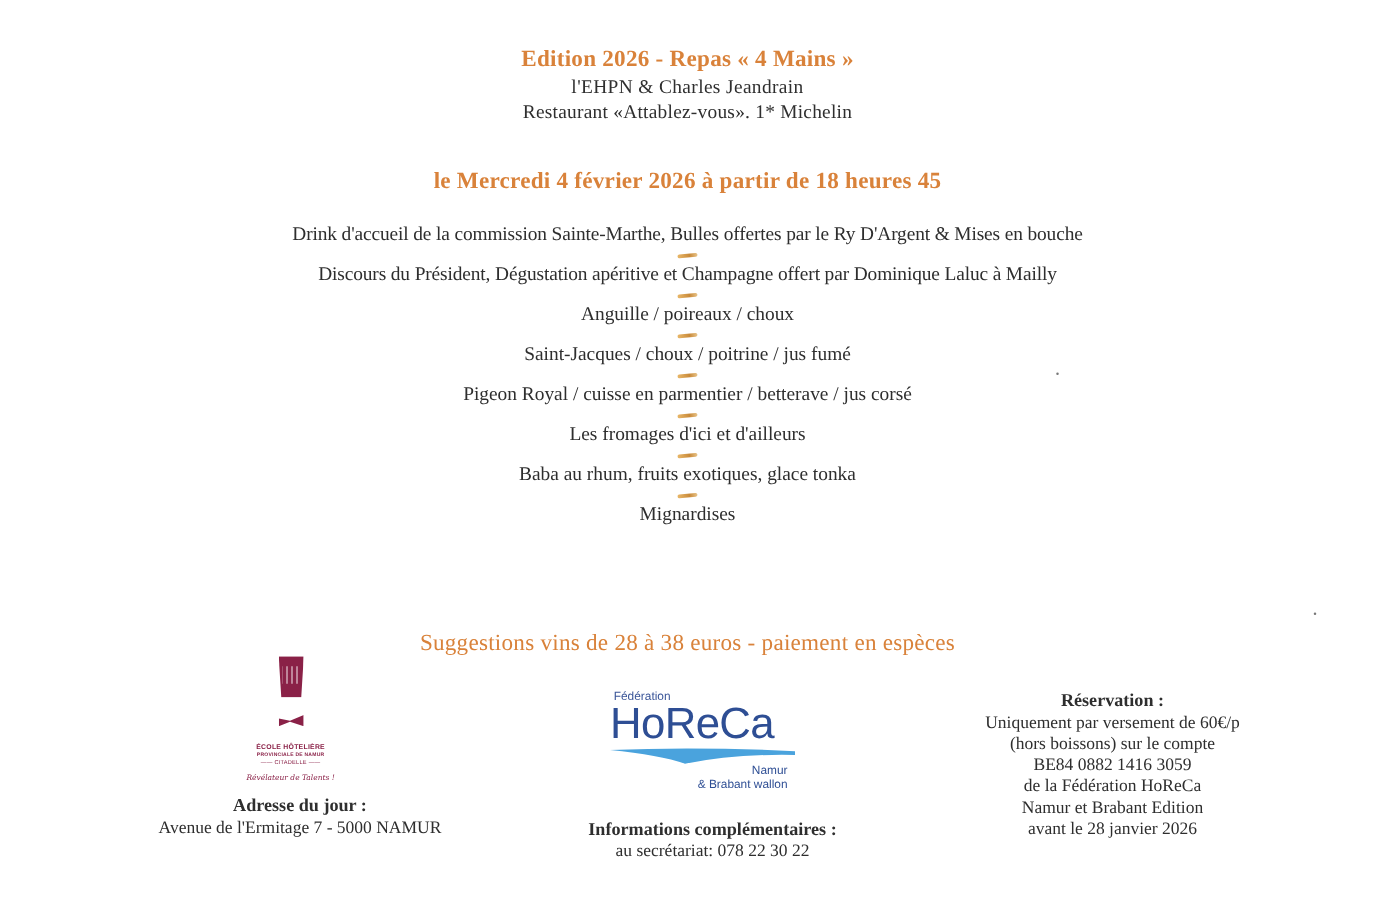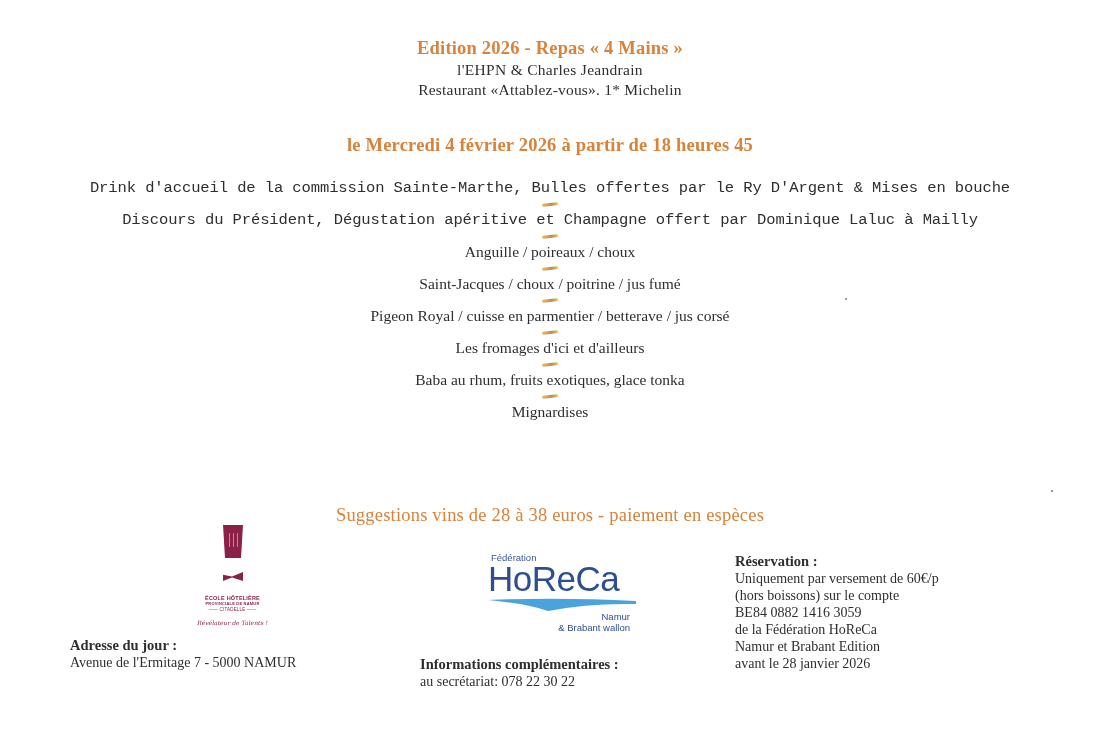--- a/index.html
+++ b/index.html
@@ -64,7 +64,7 @@
       white-space: nowrap;
     }
     .menu-item.tight {
-      font-family: Liberation Mono, monospace;
+      font-family: Liberation Serif, serif;
       letter-spacing: -0.1px;
     }
     .sep {

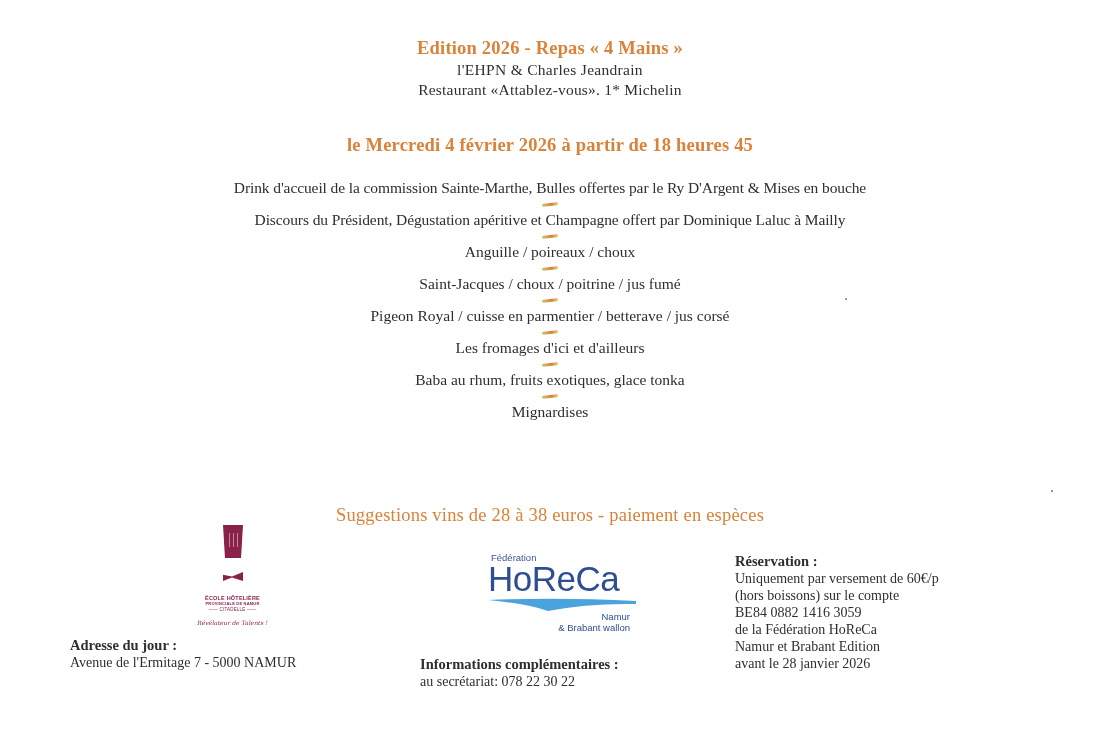--- a/index.html
+++ b/index.html
@@ -91,7 +91,7 @@
     
     .col {
       position: absolute;
-      text-align: left;
+      text-align: center;
       font-size: 14px;
       color: #2e2e2e;
       line-height: 17px;

